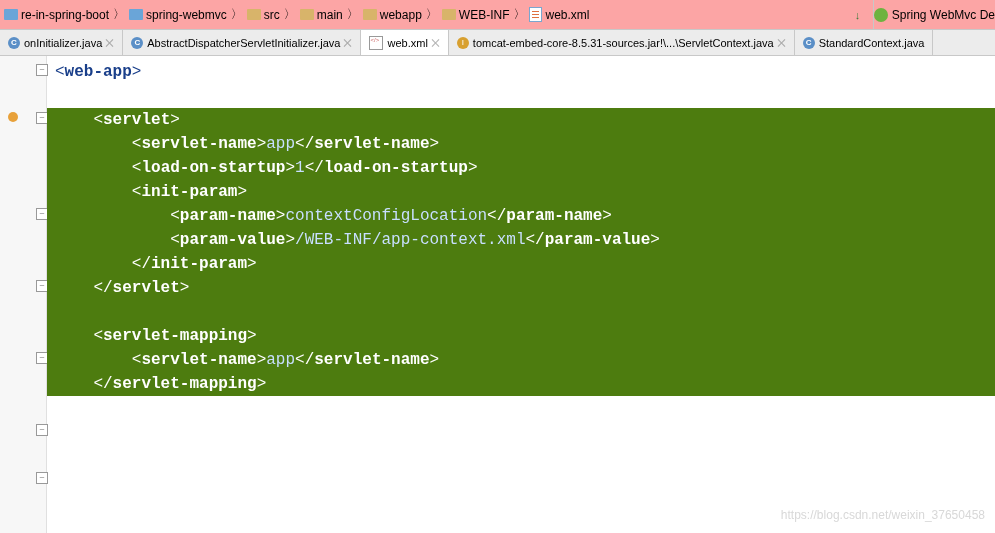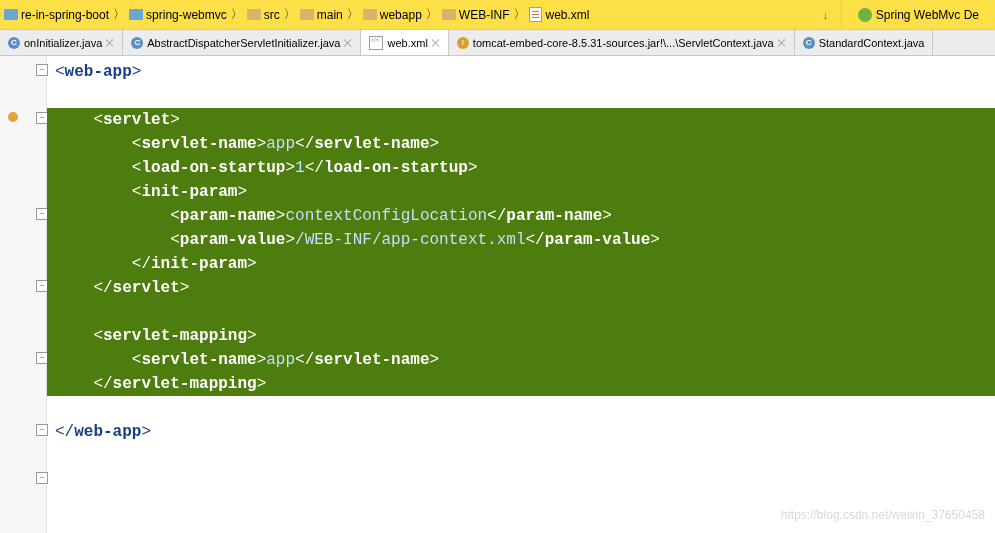--- a/index.html
+++ b/index.html
@@ -3,7 +3,7 @@
 <meta charset="utf-8">
 <style>
 html,body{margin:0;padding:0;font-family:"Segoe UI",Arial,sans-serif;font-size:12px;background:#fff;color:#000;overflow:hidden;width:995px;height:533px}
-.top{display:flex;height:29px;border-bottom:1px solid #c8c8c8;background:#fde047}
+.top{display:flex;height:29px;border-bottom:1px solid #c8c8c8;background:#fca5a5}
 .breadcrumbs{display:flex;align-items:center;flex:1;padding:0 4px;gap:4px;overflow:hidden}
 .crumb{display:flex;align-items:center;gap:3px;white-space:nowrap}
 .folder-icon{width:14px;height:11px;background:#d8b46a;border-radius:1px;position:relative}

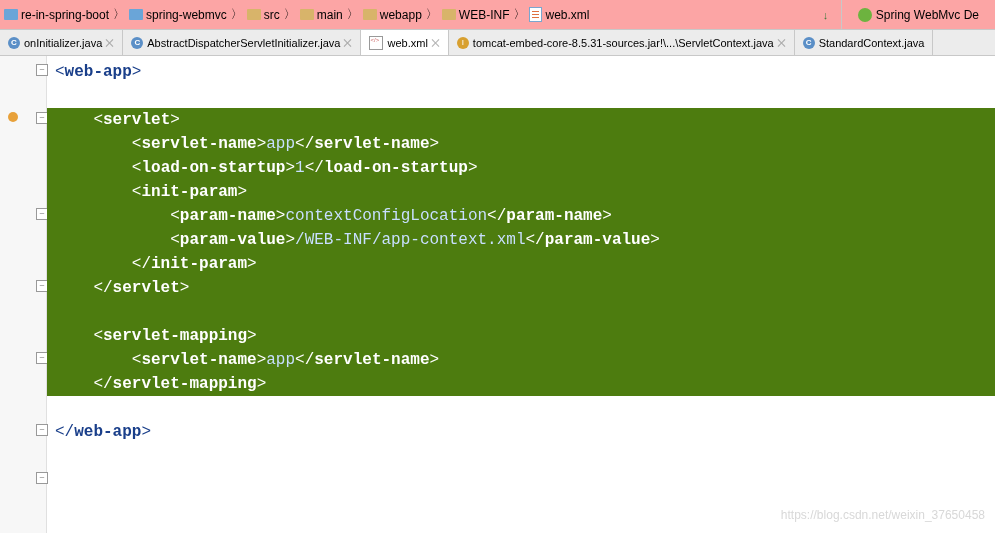--- a/index.html
+++ b/index.html
@@ -10,7 +10,7 @@
 .folder-icon.blue{background:#6aa5d8}
 .file-icon{width:11px;height:13px;background:#fff;border:1px solid #7aa6cf;position:relative}
 .file-icon::after{content:"";position:absolute;top:3px;left:2px;right:2px;height:1px;background:#e07040;box-shadow:0 3px 0 #e07040,0 6px 0 #e07040}
-.right-top{display:flex;align-items:center;gap:4px;padding:0 16px;border-left:1px solid #c8c8c8}
+.right-top{display:flex;align-items:center;gap:4px;padding:0 0;border-left:1px solid #c8c8c8}
 .tabs{display:flex;height:25px;background:#ececec;border-bottom:1px solid #c8c8c8;overflow:hidden}
 .tab{display:flex;align-items:center;gap:4px;padding:0 8px;border-right:1px solid #c8c8c8;background:#ececec;cursor:pointer;white-space:nowrap;font-size:11px}
 .tab.active{background:#fff;border-bottom:1px solid #fff;margin-bottom:-1px}

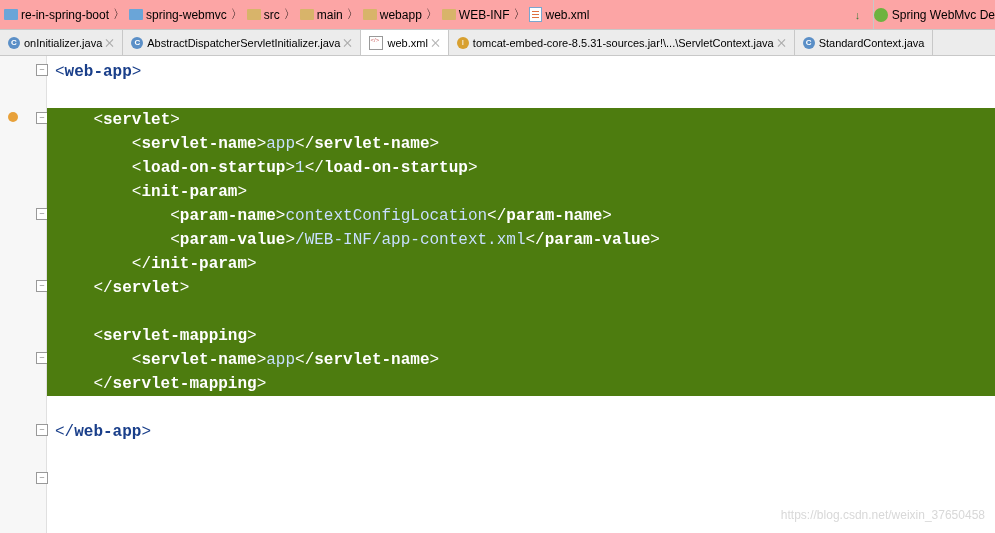--- a/index.html
+++ b/index.html
@@ -143,7 +143,6 @@
       <div class="line sel">        <span class="ang">&lt;</span><span class="tag">servlet-name</span><span class="ang">&gt;</span><span class="txt">app</span><span class="ang">&lt;/</span><span class="tag">servlet-name</span><span class="ang">&gt;</span></div>
       <div class="line sel">    <span class="ang">&lt;/</span><span class="tag">servlet-mapping</span><span class="ang">&gt;</span></div>
       <div class="line plain">&nbsp;</div>
-      <div class="line plain"><span class="ang">&lt;/</span><span class="tag">web-app</span><span class="ang">&gt;</span></div>
       <div class="watermark">https://blog.csdn.net/weixin_37650458</div>
   </div>
 </div>

